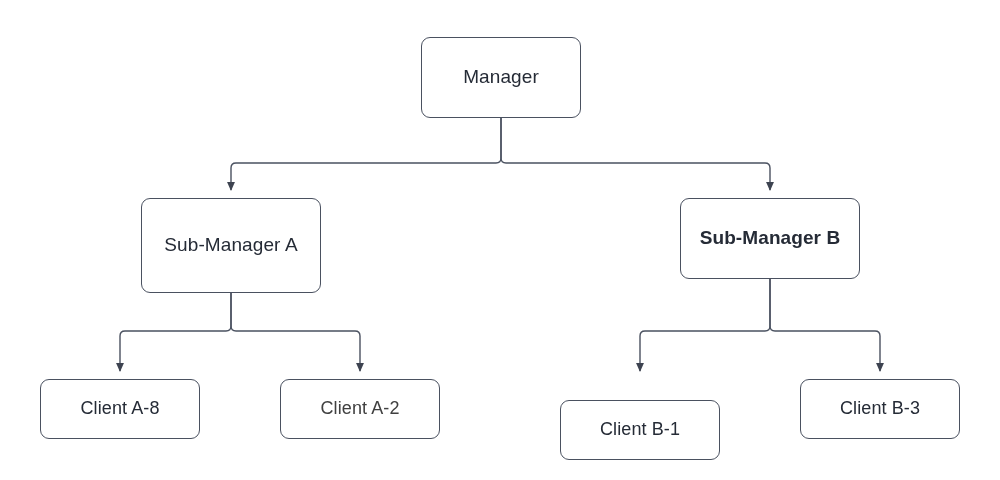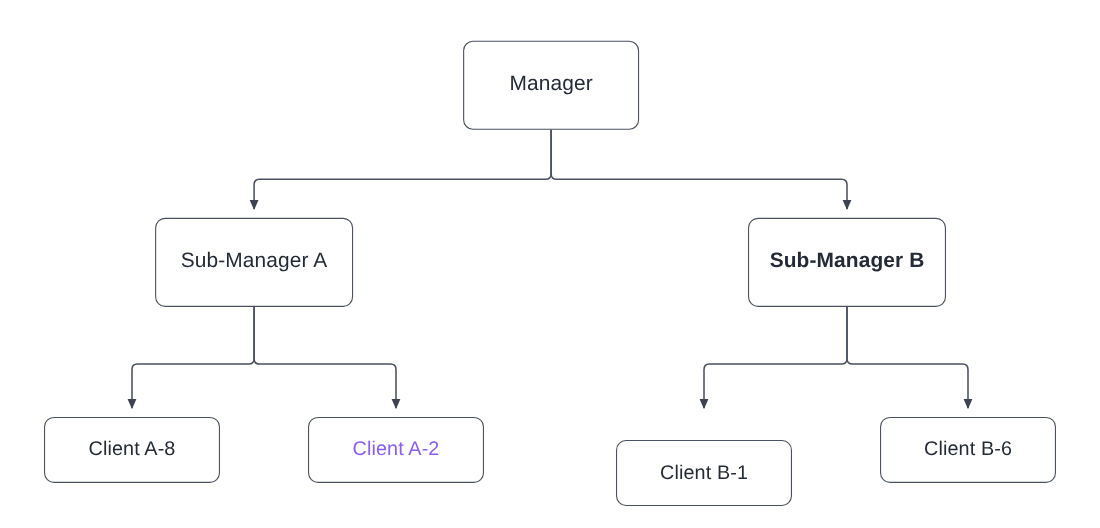--- a/index.html
+++ b/index.html
@@ -77,7 +77,7 @@
     <span class="node-label">Manager</span>
   </div>
 
-  <div class="node" id="node-sub_manager_a" style="left: 141px; top: 198px; width: 180px; height: 81px; font-size: 19px; background: rgb(255, 255, 255); border-color: rgb(74, 81, 96); color: rgb(37, 43, 54);">
+  <div class="node" id="node-sub_manager_a" style="left: 141px; top: 198px; width: 180px; height: 95px; font-size: 19px; background: rgb(255, 255, 255); border-color: rgb(74, 81, 96); color: rgb(37, 43, 54);">
     <span class="node-label">Sub-Manager A</span>
   </div>
 

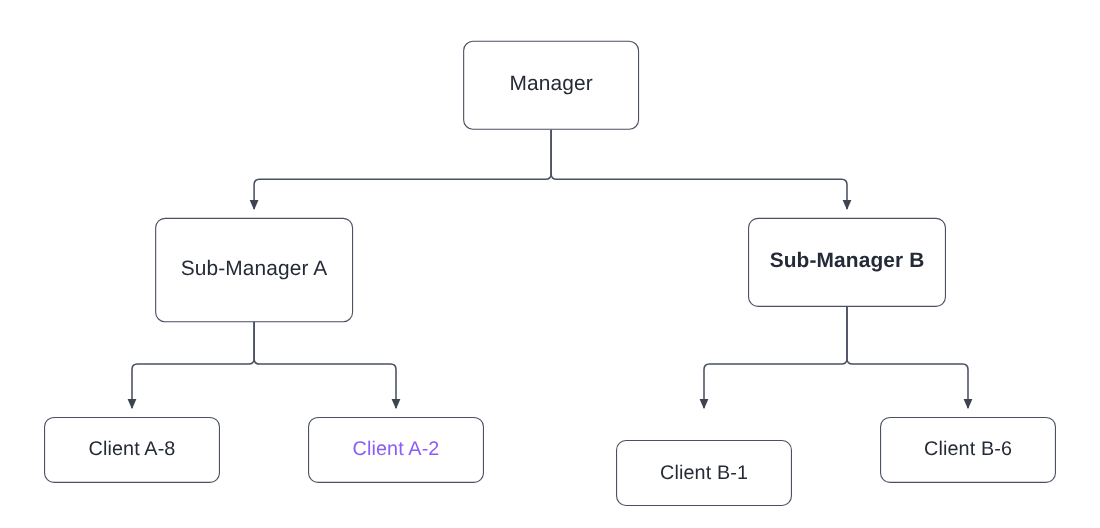--- a/index.html
+++ b/index.html
@@ -89,7 +89,7 @@
     <span class="node-label">Client A-8</span>
   </div>
 
-  <div class="node" id="node-client_a2" style="left: 280px; top: 379px; width: 160px; height: 60px; font-size: 18px; background: rgb(255, 255, 255); border-color: rgb(74, 81, 96); color: #8b5cf6;">
+  <div class="node" id="node-client_a2" style="left: 280px; top: 379px; width: 160px; height: 60px; font-size: 18px; background: rgb(255, 255, 255); border-color: rgb(74, 81, 96); color: #404040;">
     <span class="node-label">Client A-2</span>
   </div>
 

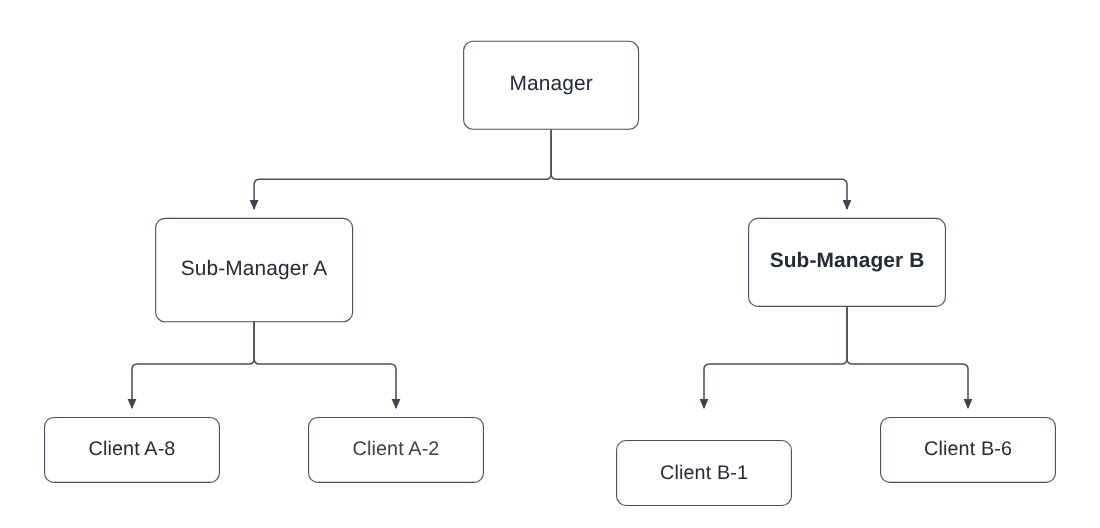--- a/index.html
+++ b/index.html
@@ -98,7 +98,7 @@
   </div>
 
   <div class="node" id="node-client_b2" style="left: 800px; top: 379px; width: 160px; height: 60px; font-size: 18px; background: rgb(255, 255, 255); border-color: rgb(74, 81, 96); color: rgb(37, 43, 54);">
-    <span class="node-label">Client B-6</span>
+    <span class="node-label">Client B-3</span>
   </div>
 
 </div>

